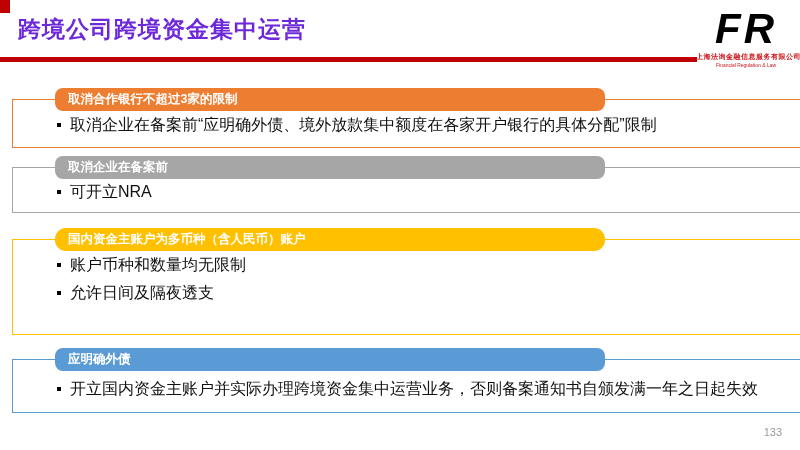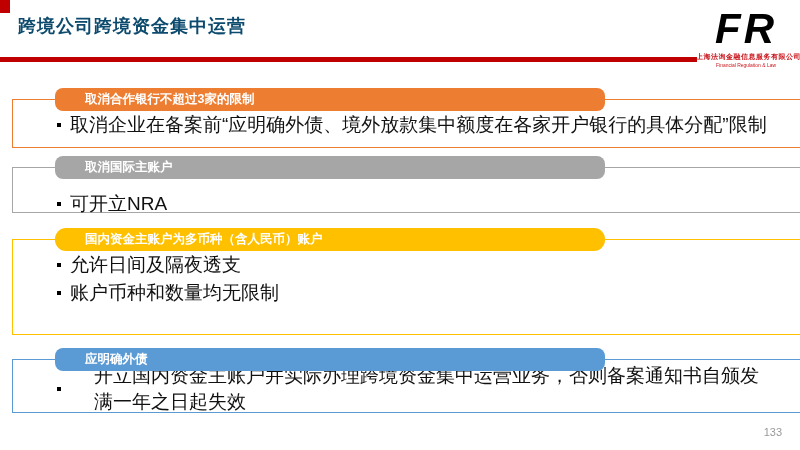--- a/index.html
+++ b/index.html
@@ -9,7 +9,7 @@
 
   
   .corner-chip { position:absolute; left:0; top:0; width:10px; height:13px; background:#C00000; }
-  .slide-title { position:absolute; left:18px; top:14px; font-size:18px; font-weight:bold; color:#0c4a6e; letter-spacing:1px; }
+  .slide-title { position:absolute; left:18px; top:14px; font-size:23px; font-weight:bold; color:#6d28d9; letter-spacing:1px; }
   .title-rule { position:absolute; left:0; top:57px; width:697px; height:5px; background:#C00000; }
 
   .logo { position:absolute; left:696px; top:6px; width:100px; text-align:center; color:#C9151B; }

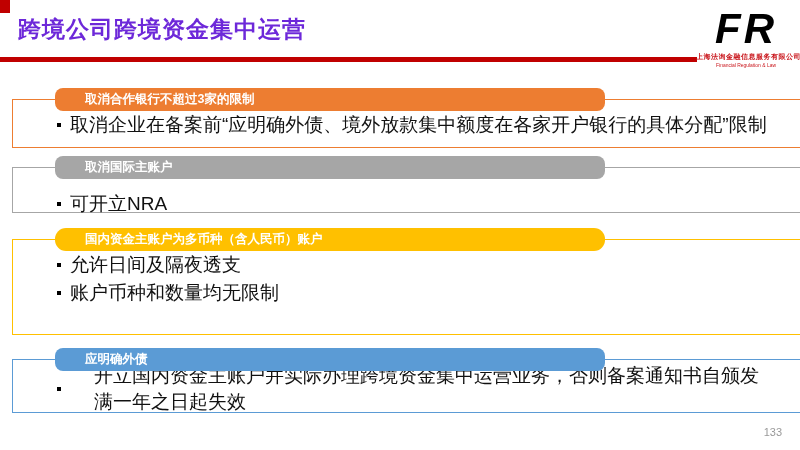--- a/index.html
+++ b/index.html
@@ -21,7 +21,7 @@
   .box { position:absolute; left:12px; width:796px; border:1.5px solid var(--accent); background:transparent; }
   .bar { position:absolute; left:55px; width:550px; height:23px; background:var(--accent);
          border-radius:8px; color:#fff; font-size:12.5px; font-weight:bold; line-height:23px;
-         padding-left:30px; z-index:2; }
+         padding-left:13px; z-index:2; }
   .content { position:absolute; left:57px; width:720px; z-index:1; color:#111; font-size:19px; }
   .bullet-row { display:flex; align-items:center; }
   .marker { width:4px; height:4px; background:#000; display:inline-block; margin-right:9px; flex:0 0 4px; }

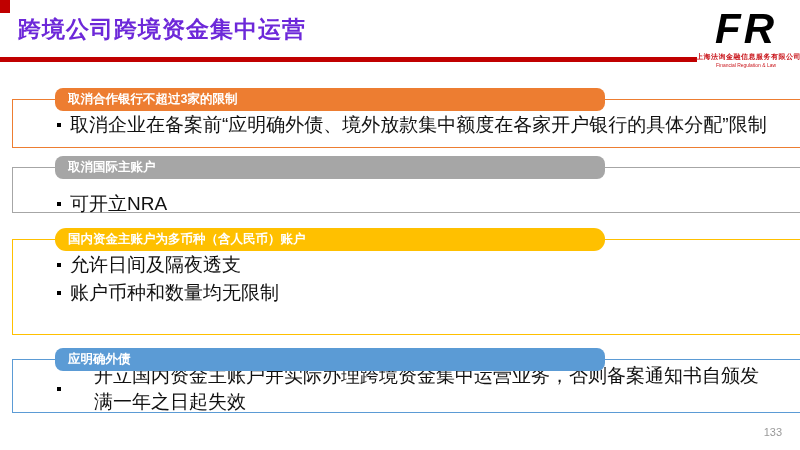--- a/index.html
+++ b/index.html
@@ -22,7 +22,7 @@
   .bar { position:absolute; left:55px; width:550px; height:23px; background:var(--accent);
          border-radius:8px; color:#fff; font-size:12.5px; font-weight:bold; line-height:23px;
          padding-left:13px; z-index:2; }
-  .content { position:absolute; left:57px; width:720px; z-index:1; color:#111; font-size:19px; }
+  .content { position:absolute; left:57px; width:720px; z-index:1; color:#111; font-size:16px; }
   .bullet-row { display:flex; align-items:center; }
   .marker { width:4px; height:4px; background:#000; display:inline-block; margin-right:9px; flex:0 0 4px; }
 

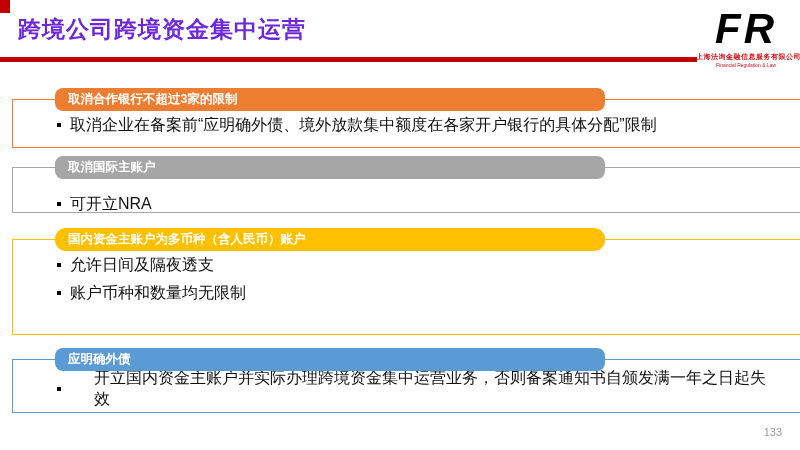--- a/index.html
+++ b/index.html
@@ -72,7 +72,7 @@
 
   <div class="section s1" style="--accent: #A6A6A6;">
     <div class="box"></div>
-    <div class="bar">取消国际主账户</div>
+    <div class="bar">取消企业在备案前</div>
     <div class="content">
       <div class="bullet-row">
         <span class="marker"></span>

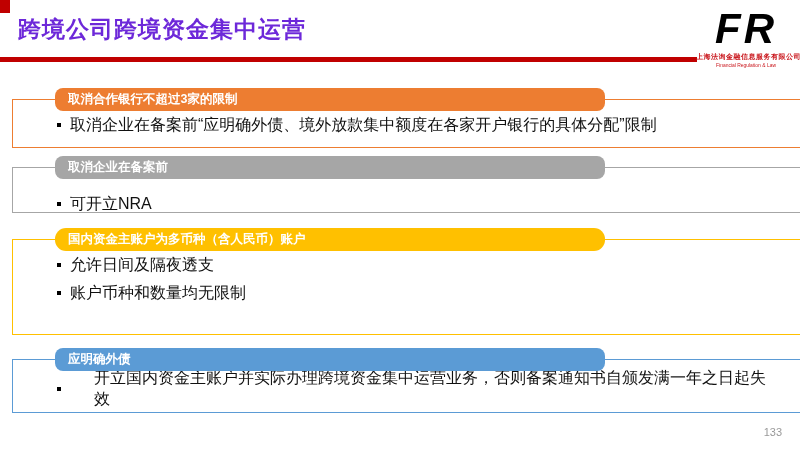--- a/index.html
+++ b/index.html
@@ -32,7 +32,7 @@
 
   .s1 .box { top:167px; height:46px; }
   .s1 .bar { top:156px; }
-  .s1 .content { top:191px;text-align:center; } .s1 .bullet-row { height:26px; }
+  .s1 .content { top:179px;text-align:center; } .s1 .bullet-row { height:26px; }
 
   .s2 .box { top:239px; height:96px; }
   .s2 .bar { top:228px;border-radius:11px; }

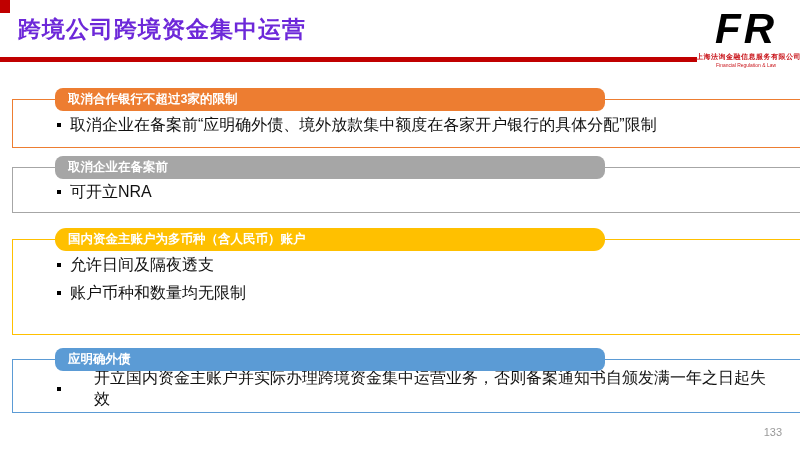--- a/index.html
+++ b/index.html
@@ -87,11 +87,11 @@
     <div class="content">
       <div class="bullet-row">
         <span class="marker"></span>
-        <span>允许日间及隔夜透支</span>
+        <span>账户币种和数量均无限制</span>
       </div>
       <div class="bullet-row">
         <span class="marker"></span>
-        <span>账户币种和数量均无限制</span>
+        <span>允许日间及隔夜透支</span>
       </div>
     </div>
   </div>

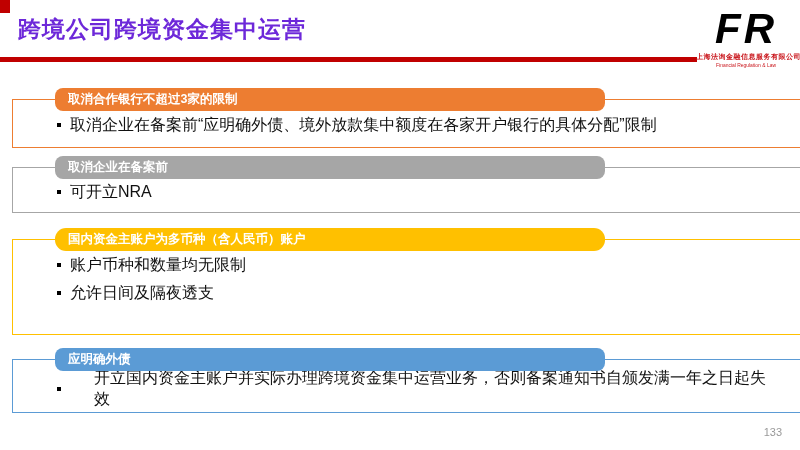--- a/index.html
+++ b/index.html
@@ -40,7 +40,7 @@
 
   .s3 .box { top:359px; height:54px; }
   .s3 .bar { top:348px; }
-  .s3 .content { top:376px; } .s3 .bullet-row { height:26px;gap:24px; }
+  .s3 .content { top:376px; } .s3 .bullet-row { height:26px; }
 
   .page-number { position:absolute; right:18px; bottom:12px; font-size:11px; color:#999;text-align:right; }
 </style>

